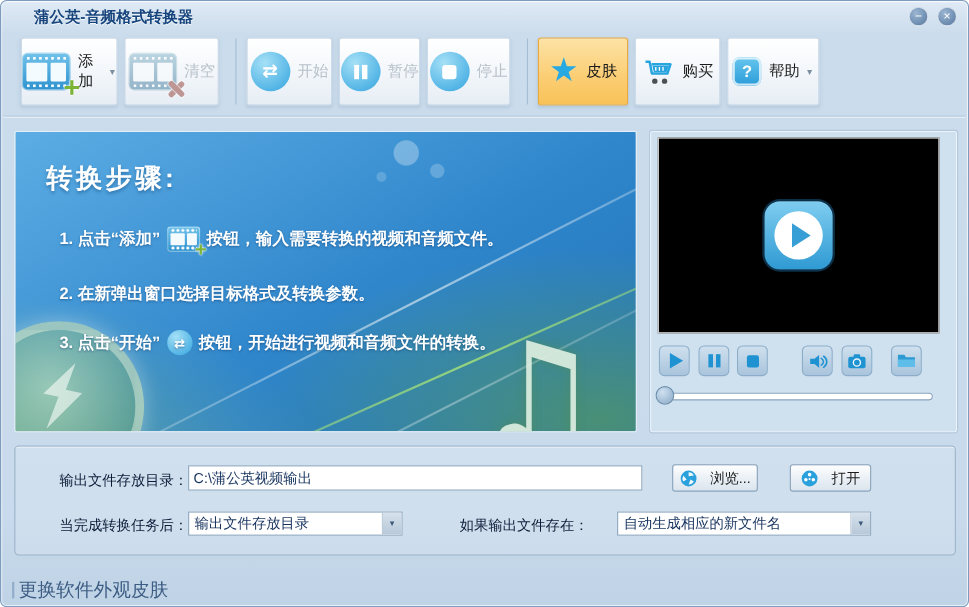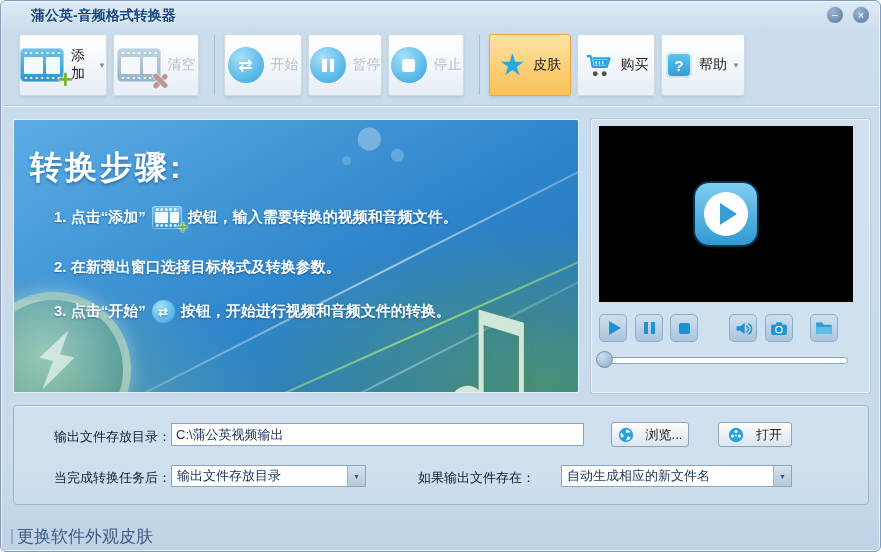--- a/index.html
+++ b/index.html
@@ -102,7 +102,7 @@
   .big-note { position:absolute; right:30px; bottom:-34px; font-size:132px; line-height:1;
           color:rgba(228,243,230,.88); font-family:"DejaVu Sans",sans-serif;
           text-shadow:0 0 8px rgba(80,140,80,.55); }
-  .steps-heading { position:absolute; left:16px; top:26px; font-size:32px; letter-spacing:3px;
+  .steps-heading { position:absolute; left:28px; top:26px; font-size:24px; letter-spacing:3px;
           color:#fff; font-weight:600; text-shadow:0 2px 3px rgba(10,60,110,.45);text-align:center; }
   .step-line { position:absolute; left:40px; display:flex; align-items:center; gap:6px;
           font-size:15px; font-weight:bold; color:#fff; text-shadow:0 1px 2px rgba(10,50,100,.5);

